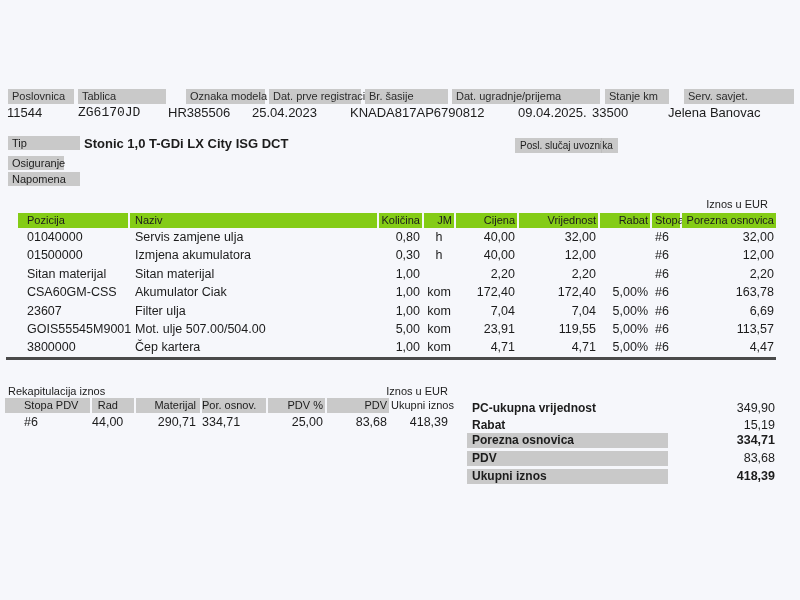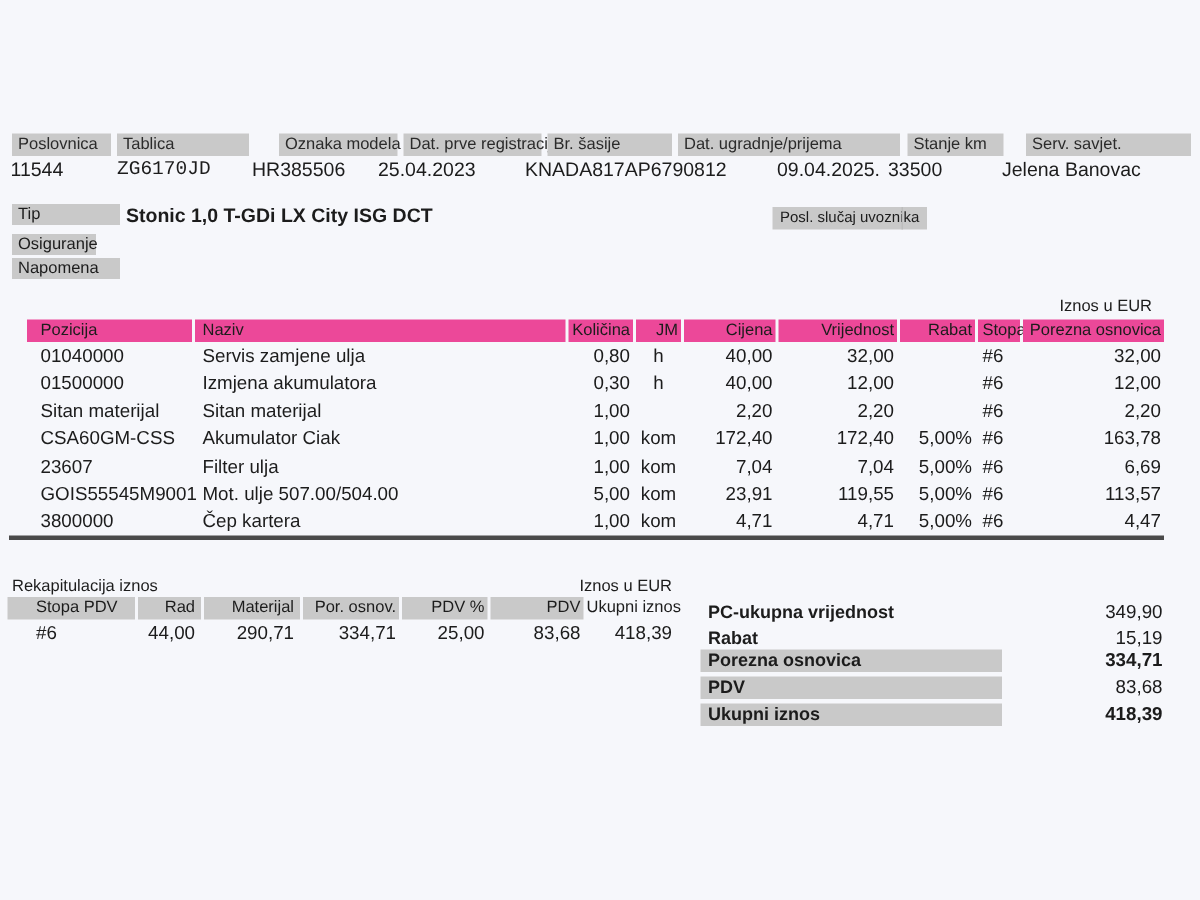--- a/index.html
+++ b/index.html
@@ -36,7 +36,7 @@
   
   .table{left:18px;top:213px;width:758px;}
   .trow{display:flex;gap:2px;}
-  .th{background:#ec4899;font-size:11px;height:15px;line-height:15px;box-sizing:border-box;white-space:nowrap;}
+  .th{background:#84cc16;font-size:11px;height:15px;line-height:15px;box-sizing:border-box;white-space:nowrap;}
   .td{font-size:12.5px;height:18.4px;line-height:18.4px;box-sizing:border-box;white-space:nowrap;}
   .w0{width:110px;padding-left:9px;}
   .w1{width:247px;padding-left:5px;}

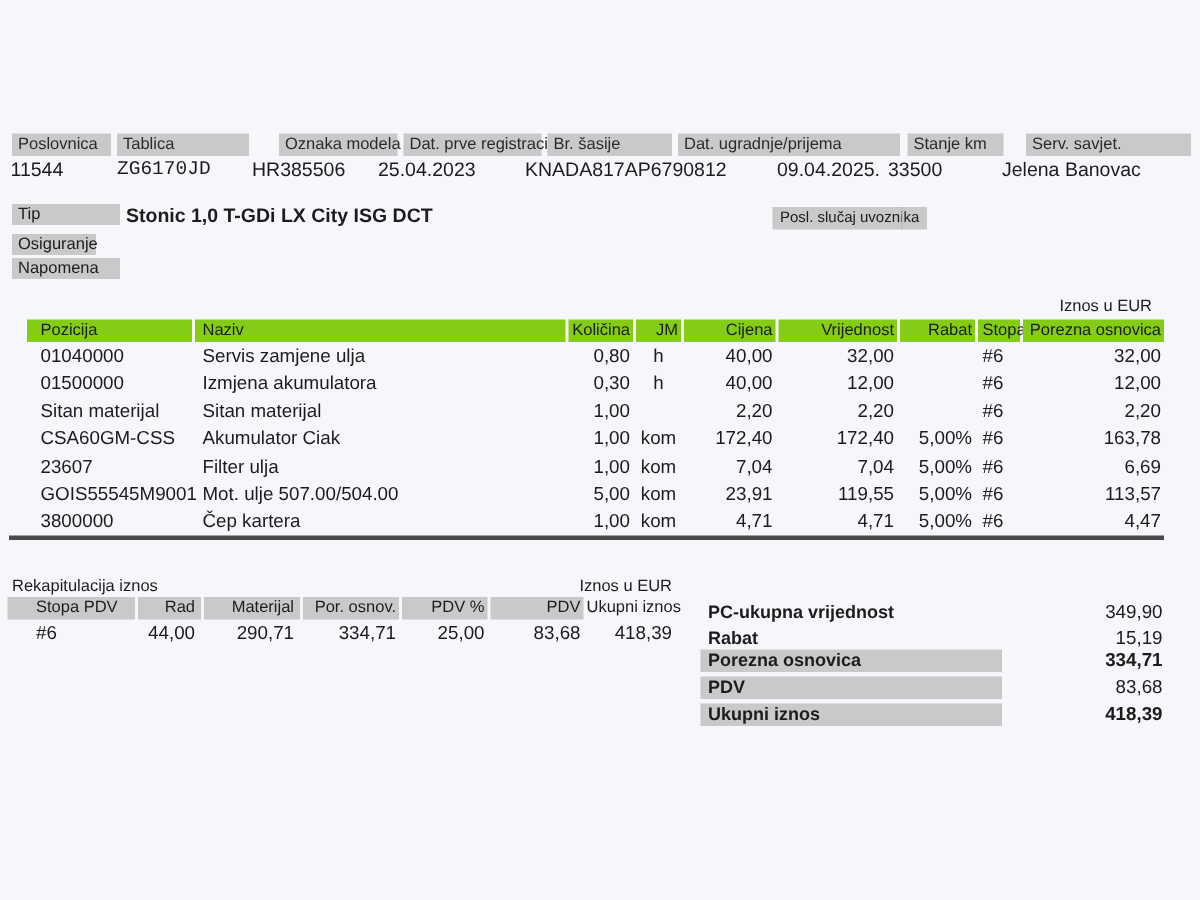--- a/index.html
+++ b/index.html
@@ -55,7 +55,7 @@
   .recap{left:5px;top:385px;width:445px;}
   .recap-top{display:flex;justify-content:space-between;height:13px;line-height:12px;font-size:11px;}
   .r0{width:85px;padding-left:19px;}
-  .r1{width:42px;text-align:right;padding-right:4px;}
+  .r1{width:42px;text-align:right;padding-right:16px;}
   .r2{width:64px;text-align:right;padding-right:4px;}
   .r3{width:64px;text-align:right;padding-right:2px;}
   .r4{width:57px;text-align:right;padding-right:2px;}

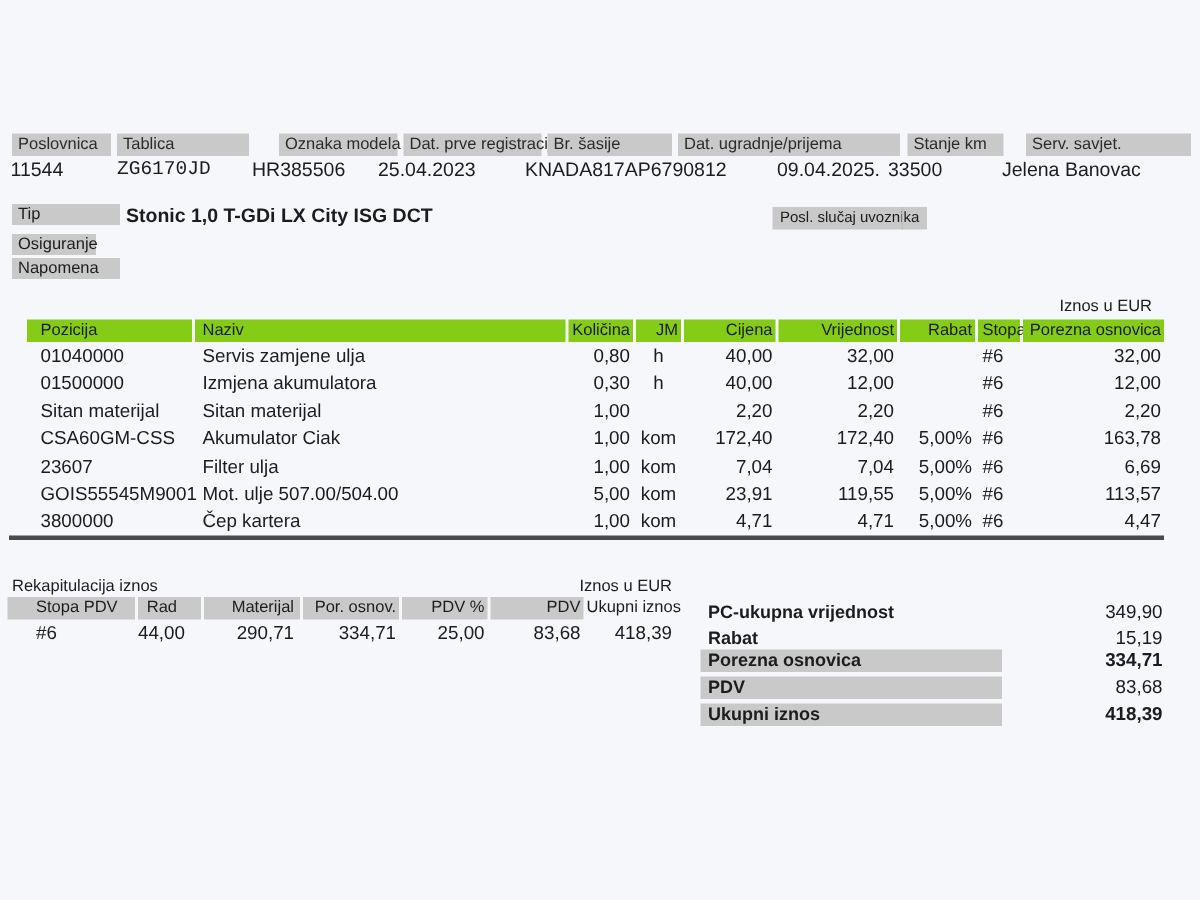--- a/index.html
+++ b/index.html
@@ -57,7 +57,7 @@
   .r0{width:85px;padding-left:19px;}
   .r1{width:42px;text-align:right;padding-right:16px;}
   .r2{width:64px;text-align:right;padding-right:4px;}
-  .r3{width:64px;text-align:right;padding-right:2px;}
+  .r3{width:64px;padding-right:2px;}
   .r4{width:57px;text-align:right;padding-right:2px;}
   .r5{width:62px;text-align:right;padding-right:2px;}
   .r6{width:59px;text-align:right;padding-right:2px;}

